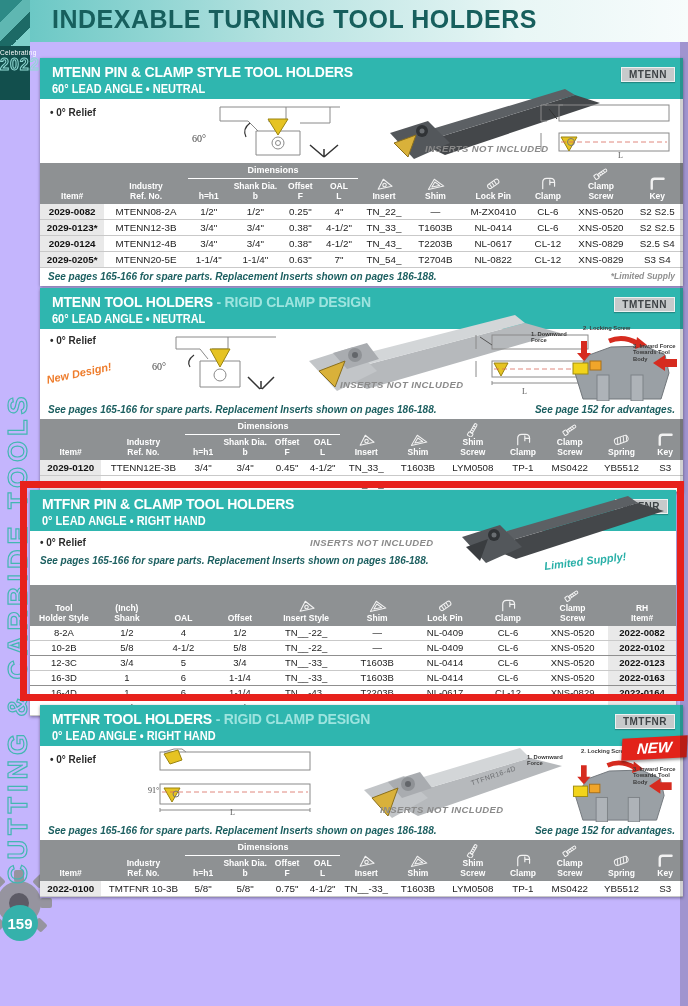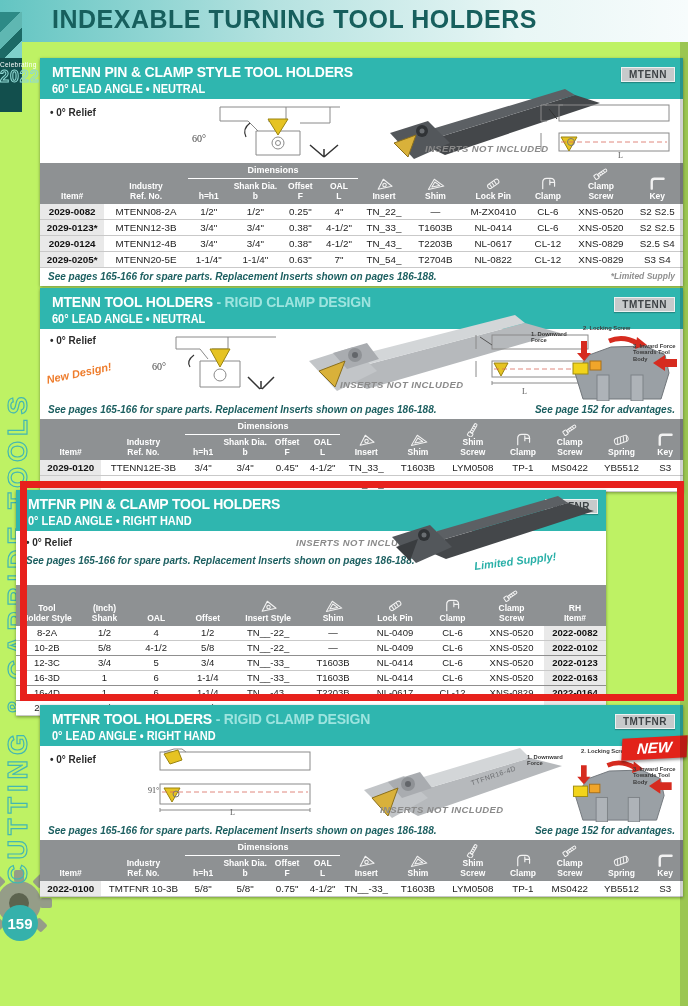--- a/index.html
+++ b/index.html
@@ -5,7 +5,7 @@
   *{box-sizing:border-box;margin:0;padding:0}
   html,body{width:688px;height:1006px}
   body{font-family:"Liberation Sans","DejaVu Sans",sans-serif;background:#4c4c4c;position:relative;overflow:hidden}
-  .page{position:absolute;inset:0;background:#bef264}
+  .page{position:absolute;inset:0;background:#c4b5fd}
 
   
   .topbar{position:absolute;left:0;top:0;width:688px;height:42px;background:linear-gradient(90deg,#63c5c2 0%,#a9ded c 35%,#d9efee 65%,#f2fafa 100%);background:linear-gradient(90deg,#63c5c2 0%,#b5e2e0 40%,#e8f6f5 75%,#f7fcfc 100%)}

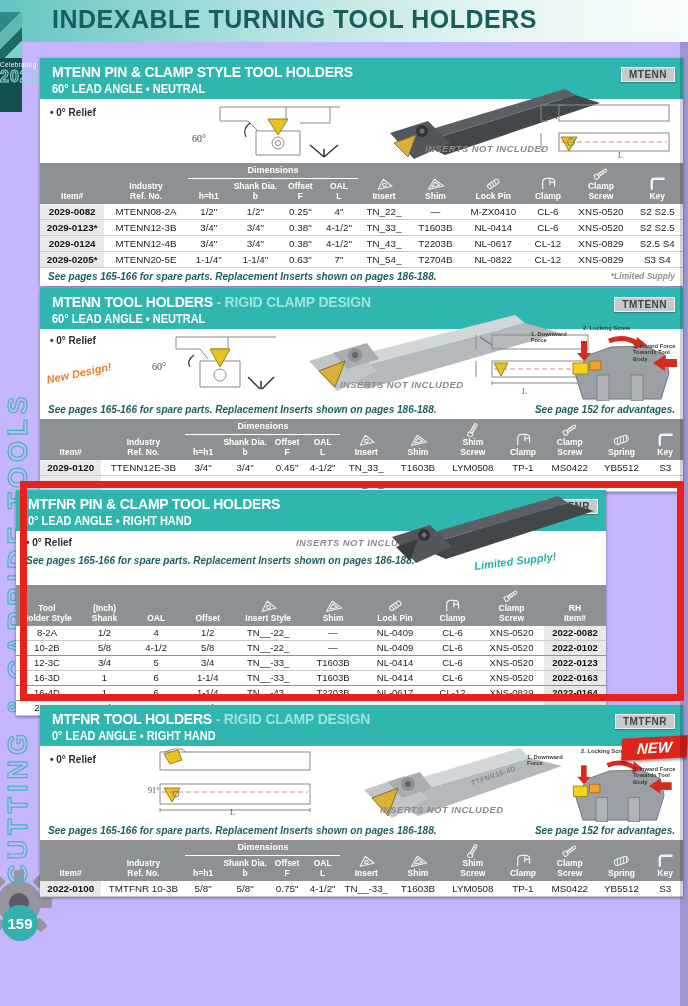--- a/index.html
+++ b/index.html
@@ -10,7 +10,7 @@
   
   .topbar{position:absolute;left:0;top:0;width:688px;height:42px;background:linear-gradient(90deg,#63c5c2 0%,#a9ded c 35%,#d9efee 65%,#f2fafa 100%);background:linear-gradient(90deg,#63c5c2 0%,#b5e2e0 40%,#e8f6f5 75%,#f7fcfc 100%)}
   .topbar h1{position:absolute;left:52px;top:5px;font-size:25px;font-weight:800;color:#175f5d;letter-spacing:.5px;transform:scaleY(1.05)}
-  .logo{position:absolute;left:0;top:12px;width:22px;height:100px;background:#124f4d;z-index:6;text-align:center}
+  .logo{position:absolute;left:0;top:0;width:30px;height:100px;background:#124f4d;z-index:6;text-align:center}
   .logo-img{height:46px;background:
     linear-gradient(135deg,#2d8a86 0 30%,#5fb7b2 30% 55%,#1c6a66 55% 75%,#7fd0ca 75%);}
   .logo-cel{font-size:6.5px;color:#fff;margin-top:3px;letter-spacing:.3px}

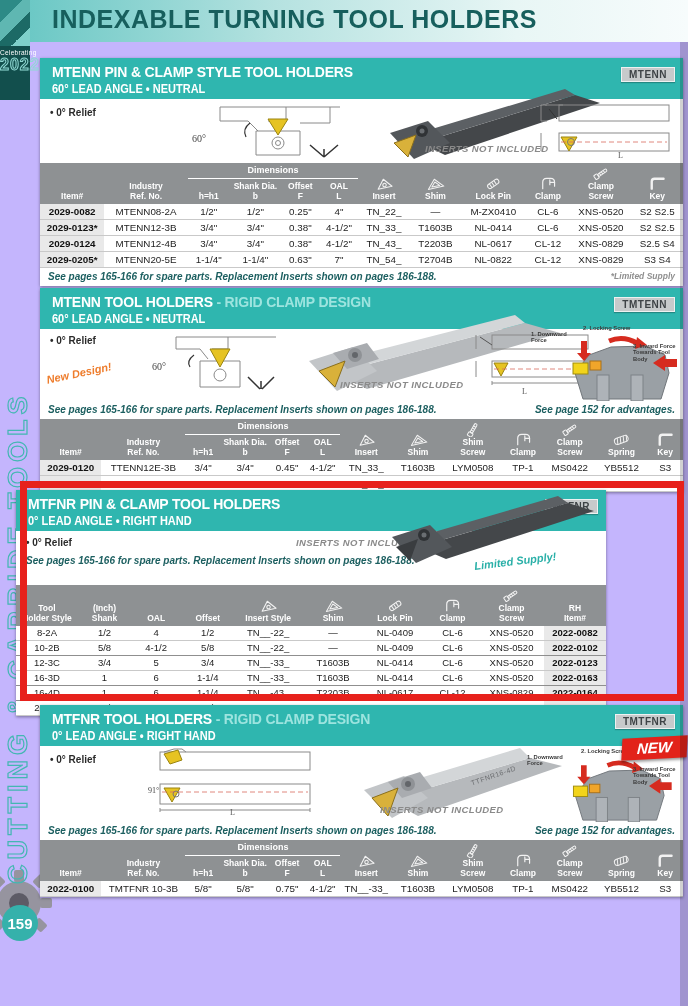--- a/index.html
+++ b/index.html
@@ -59,7 +59,7 @@
 
   .card1{top:58px}
   .card2{top:288px}
-  .card3{top:490px;left:16px;width:590px}
+  .card3{top:490px;left:30px;width:646px}
   .card4{top:705px}
 
   .b1{height:64px}.b2{height:72px}.b3{height:54px}.b4{height:76px}

